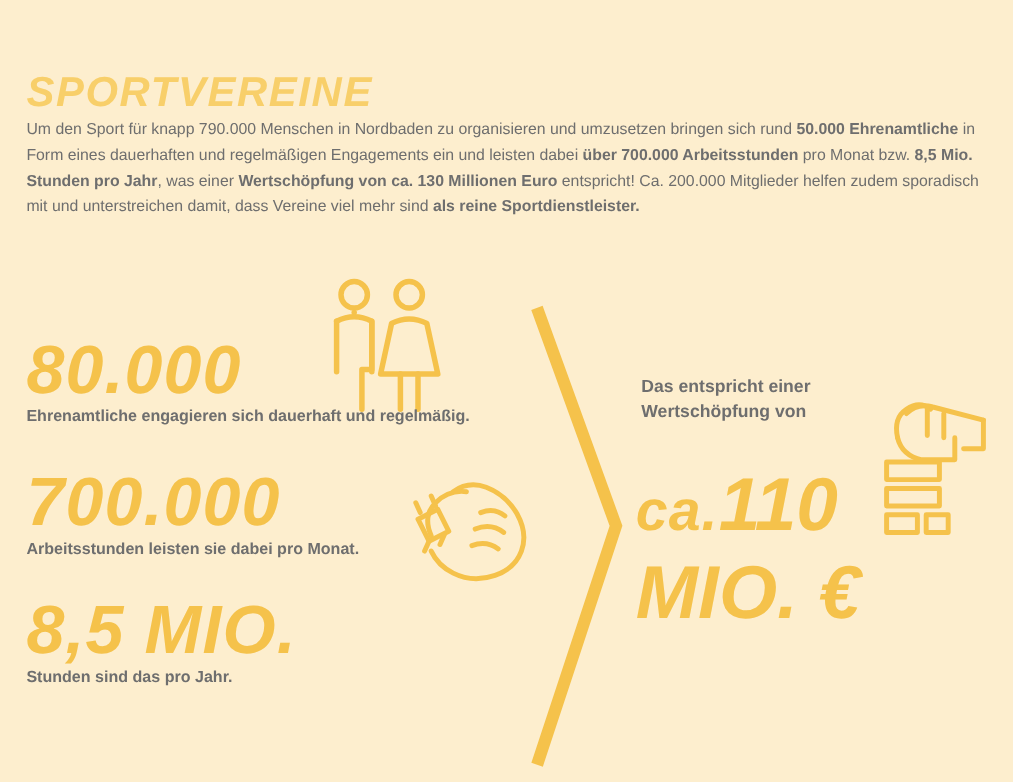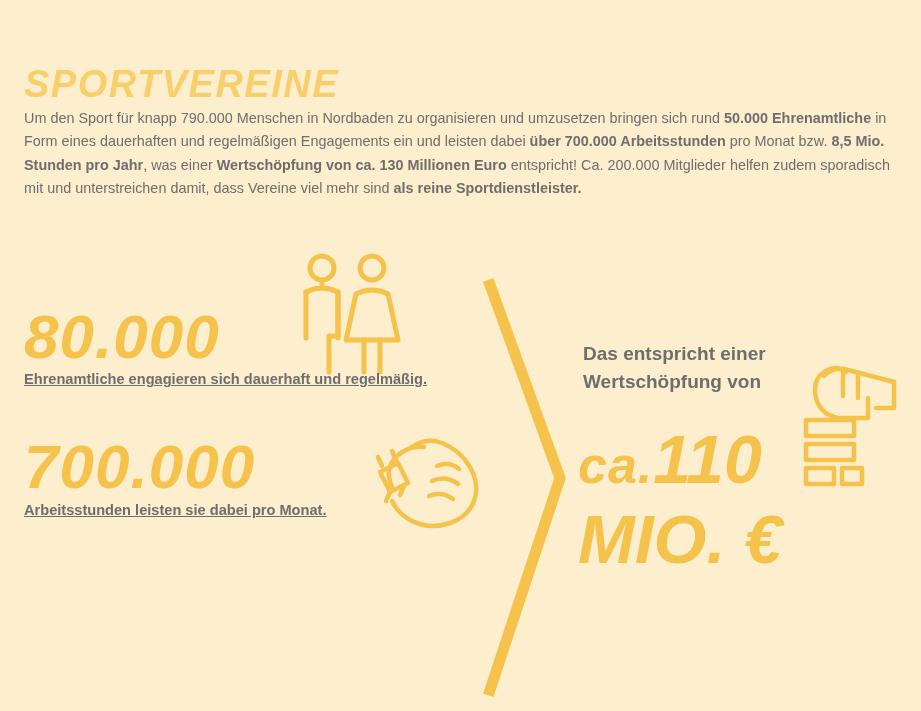--- a/index.html
+++ b/index.html
@@ -80,7 +80,7 @@
     width: 330px;
   }
   .right-col .lead {
-    font-size: 19px;
+    font-size: 16px;
     font-weight: bold;
     line-height: 1.45;
     color: #6e6e6e;

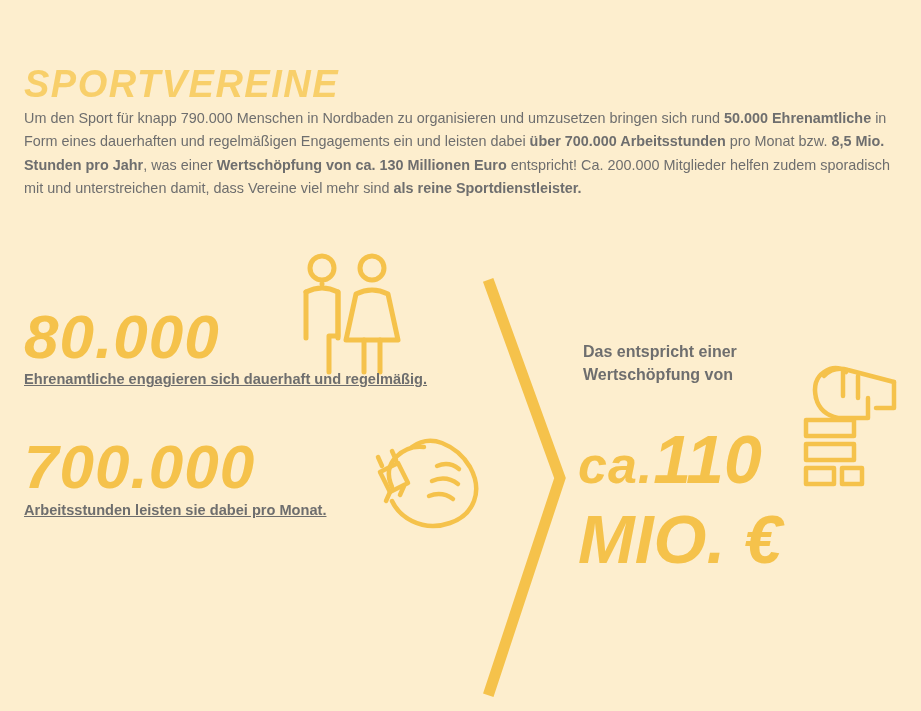--- a/index.html
+++ b/index.html
@@ -67,7 +67,6 @@
     font-weight: bold;
     color: #6e6e6e;
     margin-top: 2px;
-    text-decoration: underline;
   }
   .stat-2 { margin-top: 48px; }
   .stat-3 { margin-top: 34px; }

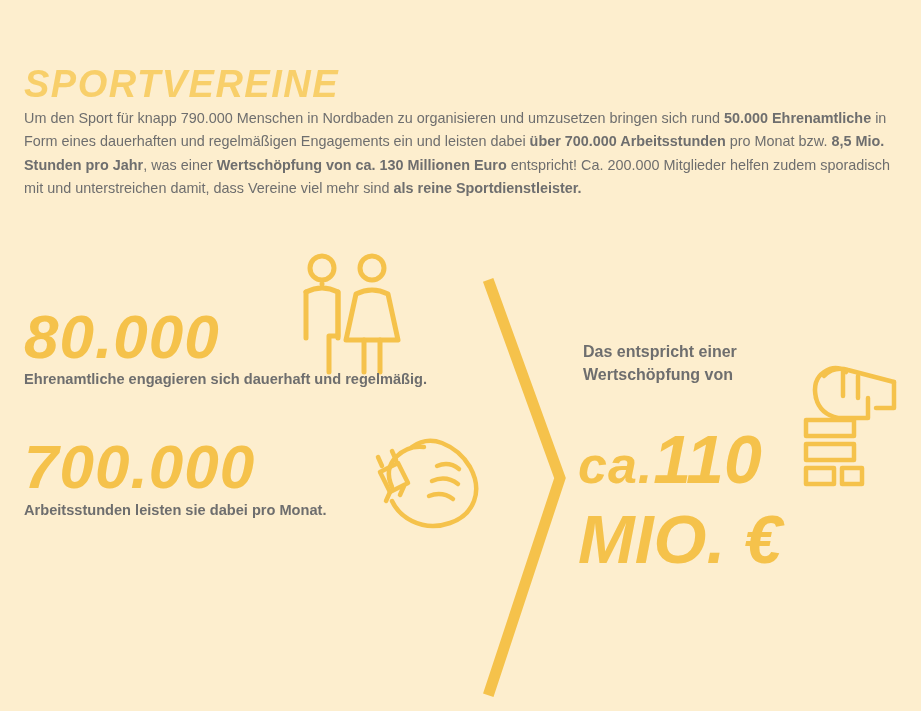--- a/index.html
+++ b/index.html
@@ -68,7 +68,7 @@
     color: #6e6e6e;
     margin-top: 2px;
   }
-  .stat-2 { margin-top: 48px; }
+  .stat-2 { margin-top: 38px; }
   .stat-3 { margin-top: 34px; }
 
   

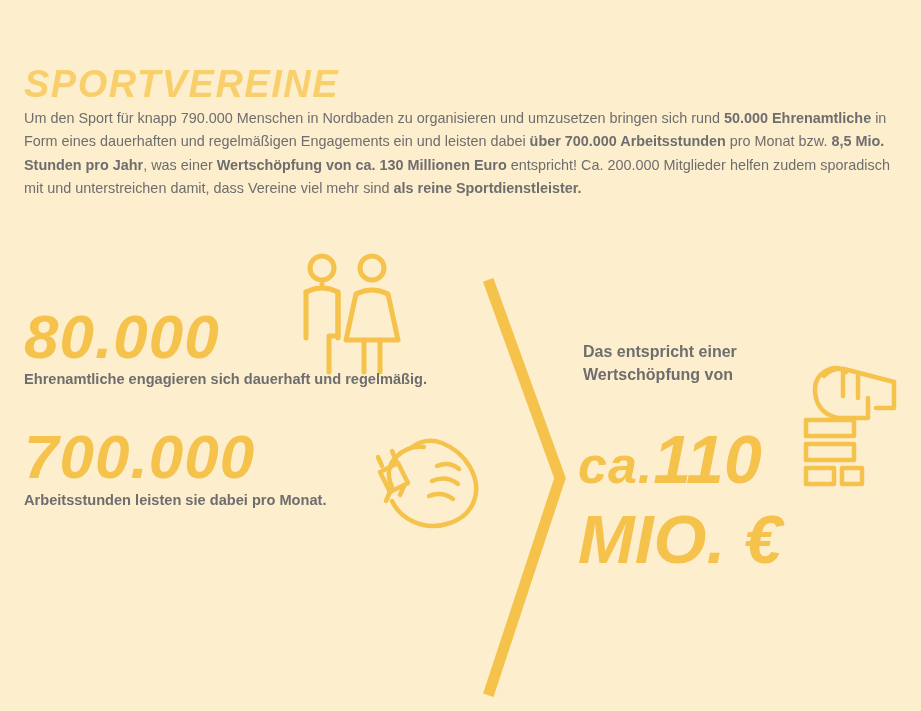--- a/index.html
+++ b/index.html
@@ -182,6 +182,10 @@
     <div class="cap">Arbeitsstunden leisten sie dabei pro Monat.</div>
   </div>
 
+  <div class="stat stat-3">
+    <div class="big">8,5 MIO.</div>
+    <div class="cap">Stunden sind das pro Jahr.</div>
+  </div>
 
 </div>
 

